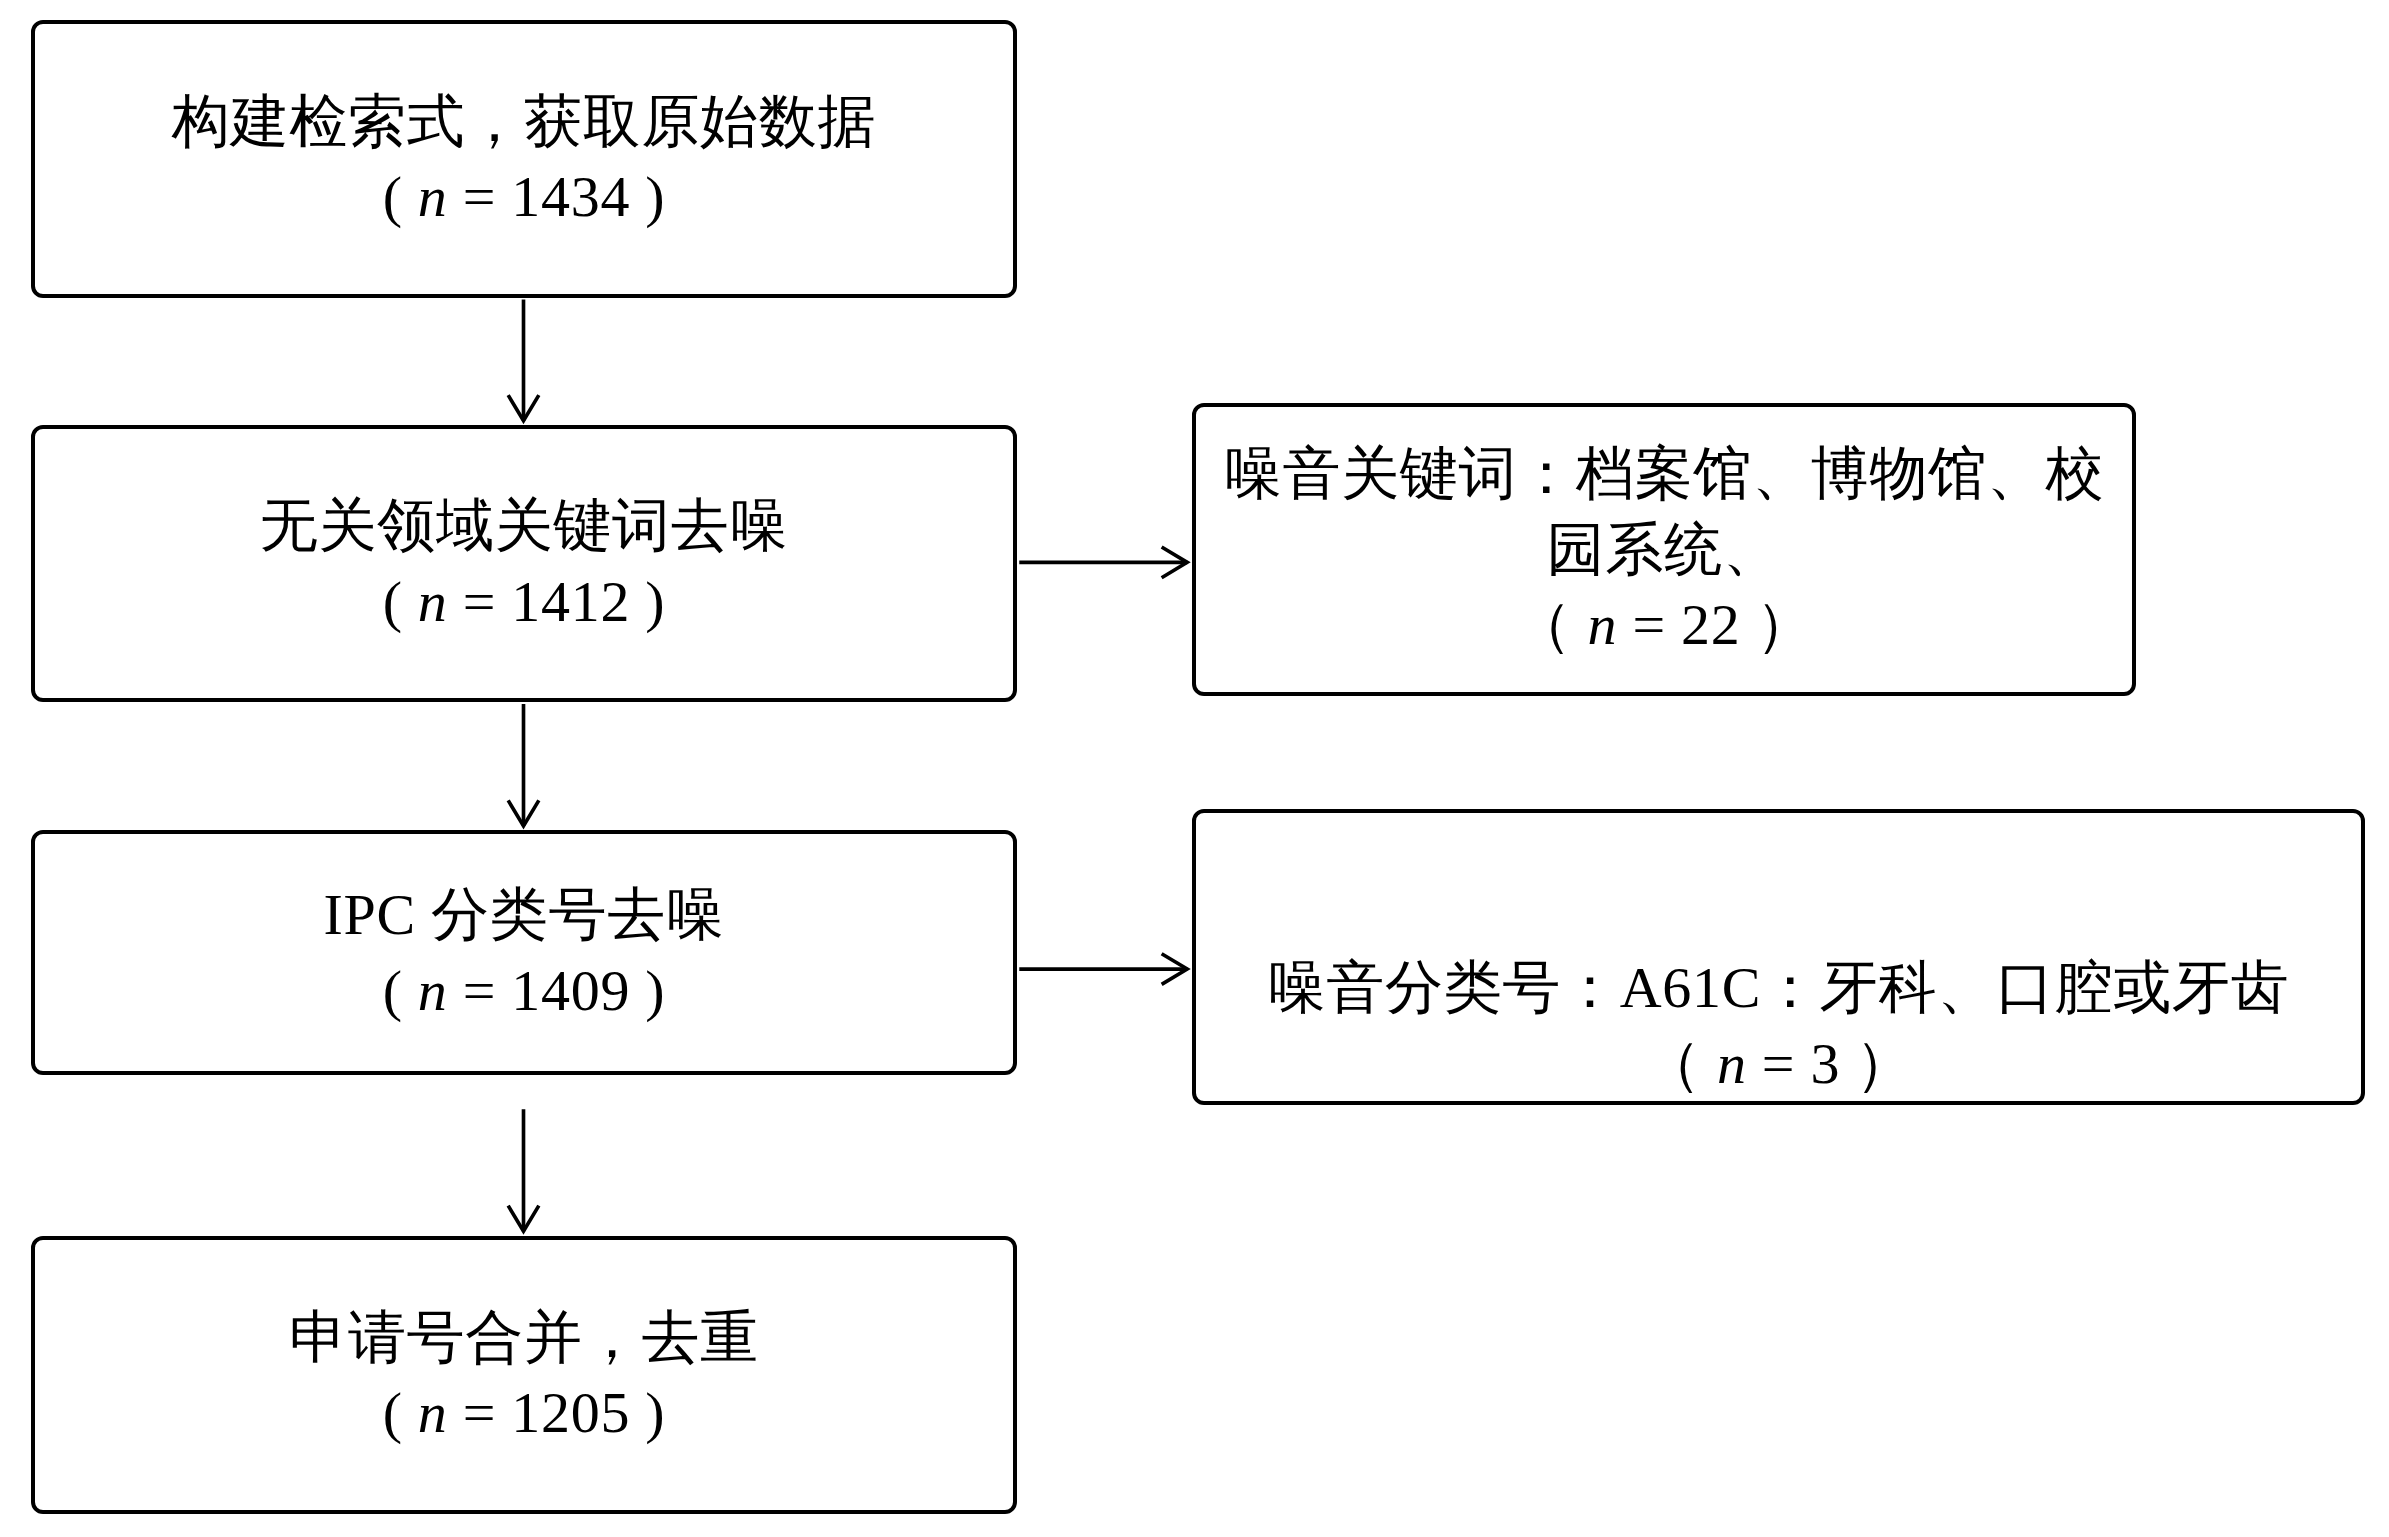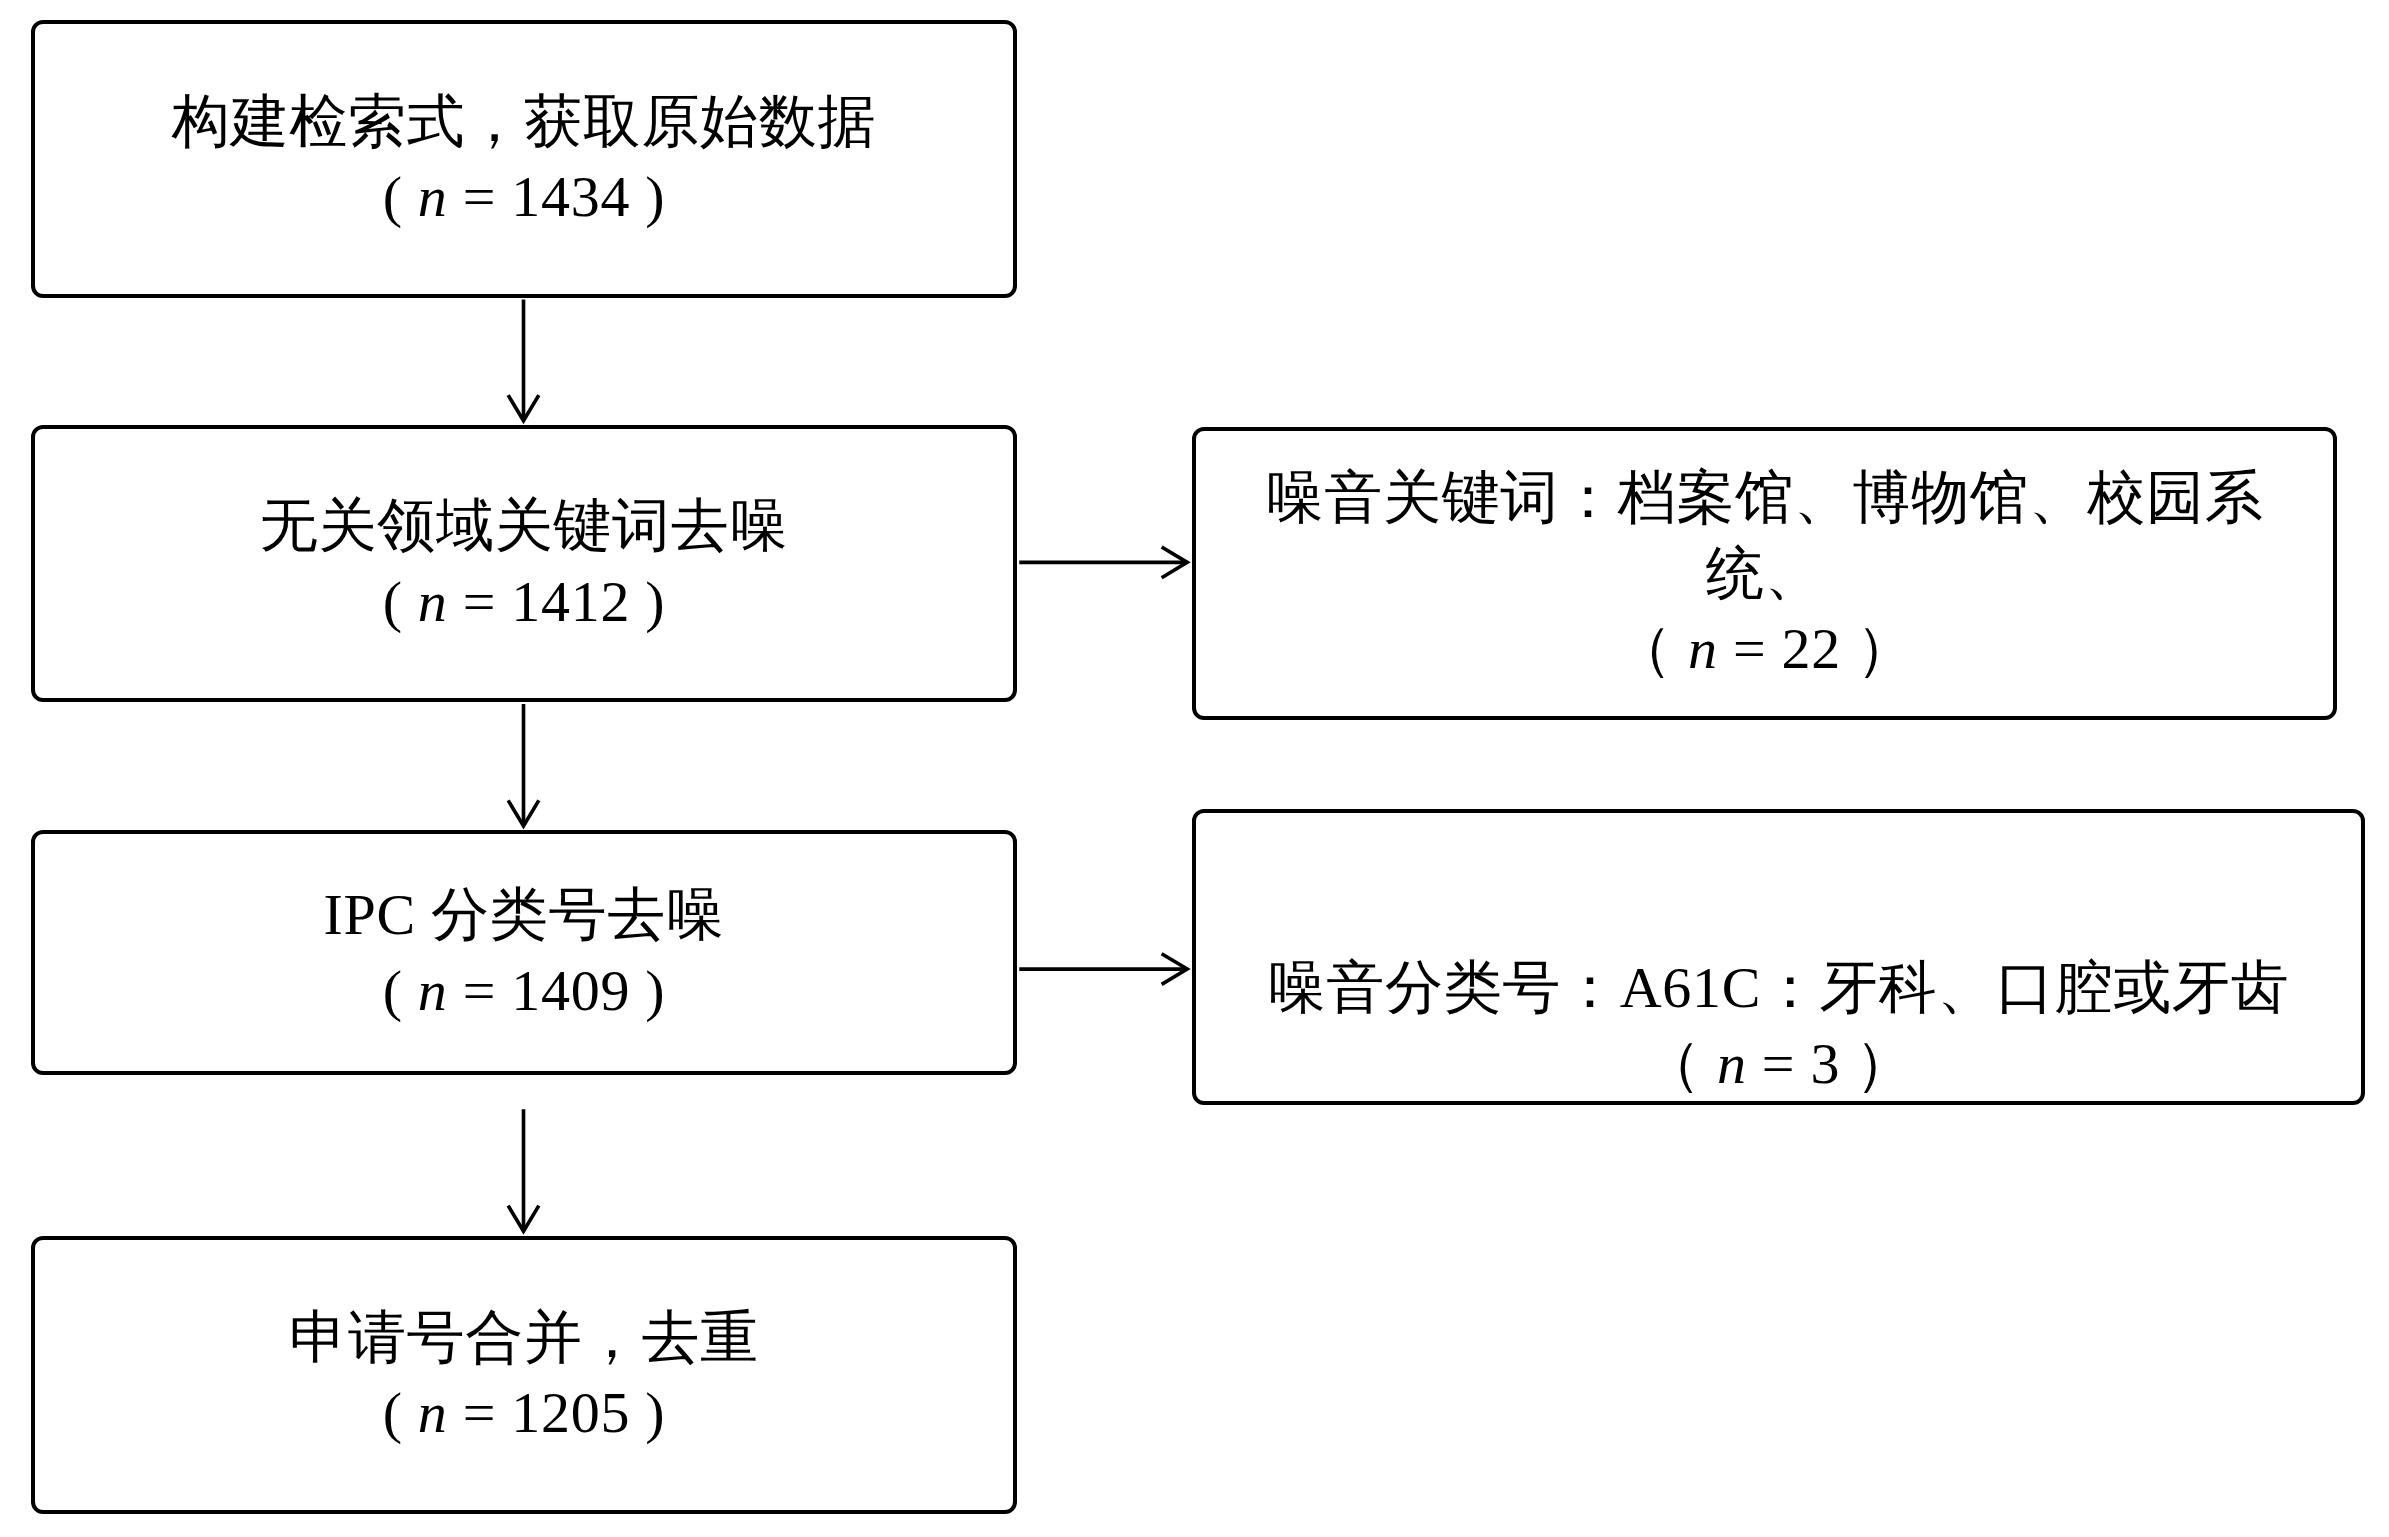--- a/index.html
+++ b/index.html
@@ -52,7 +52,7 @@
   .step-3 { left: 31px;  top: 830px; width: 986px; height: 245px; }
   .step-4 { left: 31px;  top: 1236px; width: 986px; height: 278px; }
   
-  .note-1 { left: 1192px; top: 403px;  width: 1145px; height: 293px; padding: 0 14.6px; margin-top: 24px; }
+  .note-1 { left: 1192px; top: 403px;  width: 944px; height: 293px; padding: 0 14.6px; }
   .note-2 { left: 1192px; top: 809px; width: 1173px; height: 296px; padding: 0 14.6px; justify-content: flex-end; }
 </style>
 </head>

